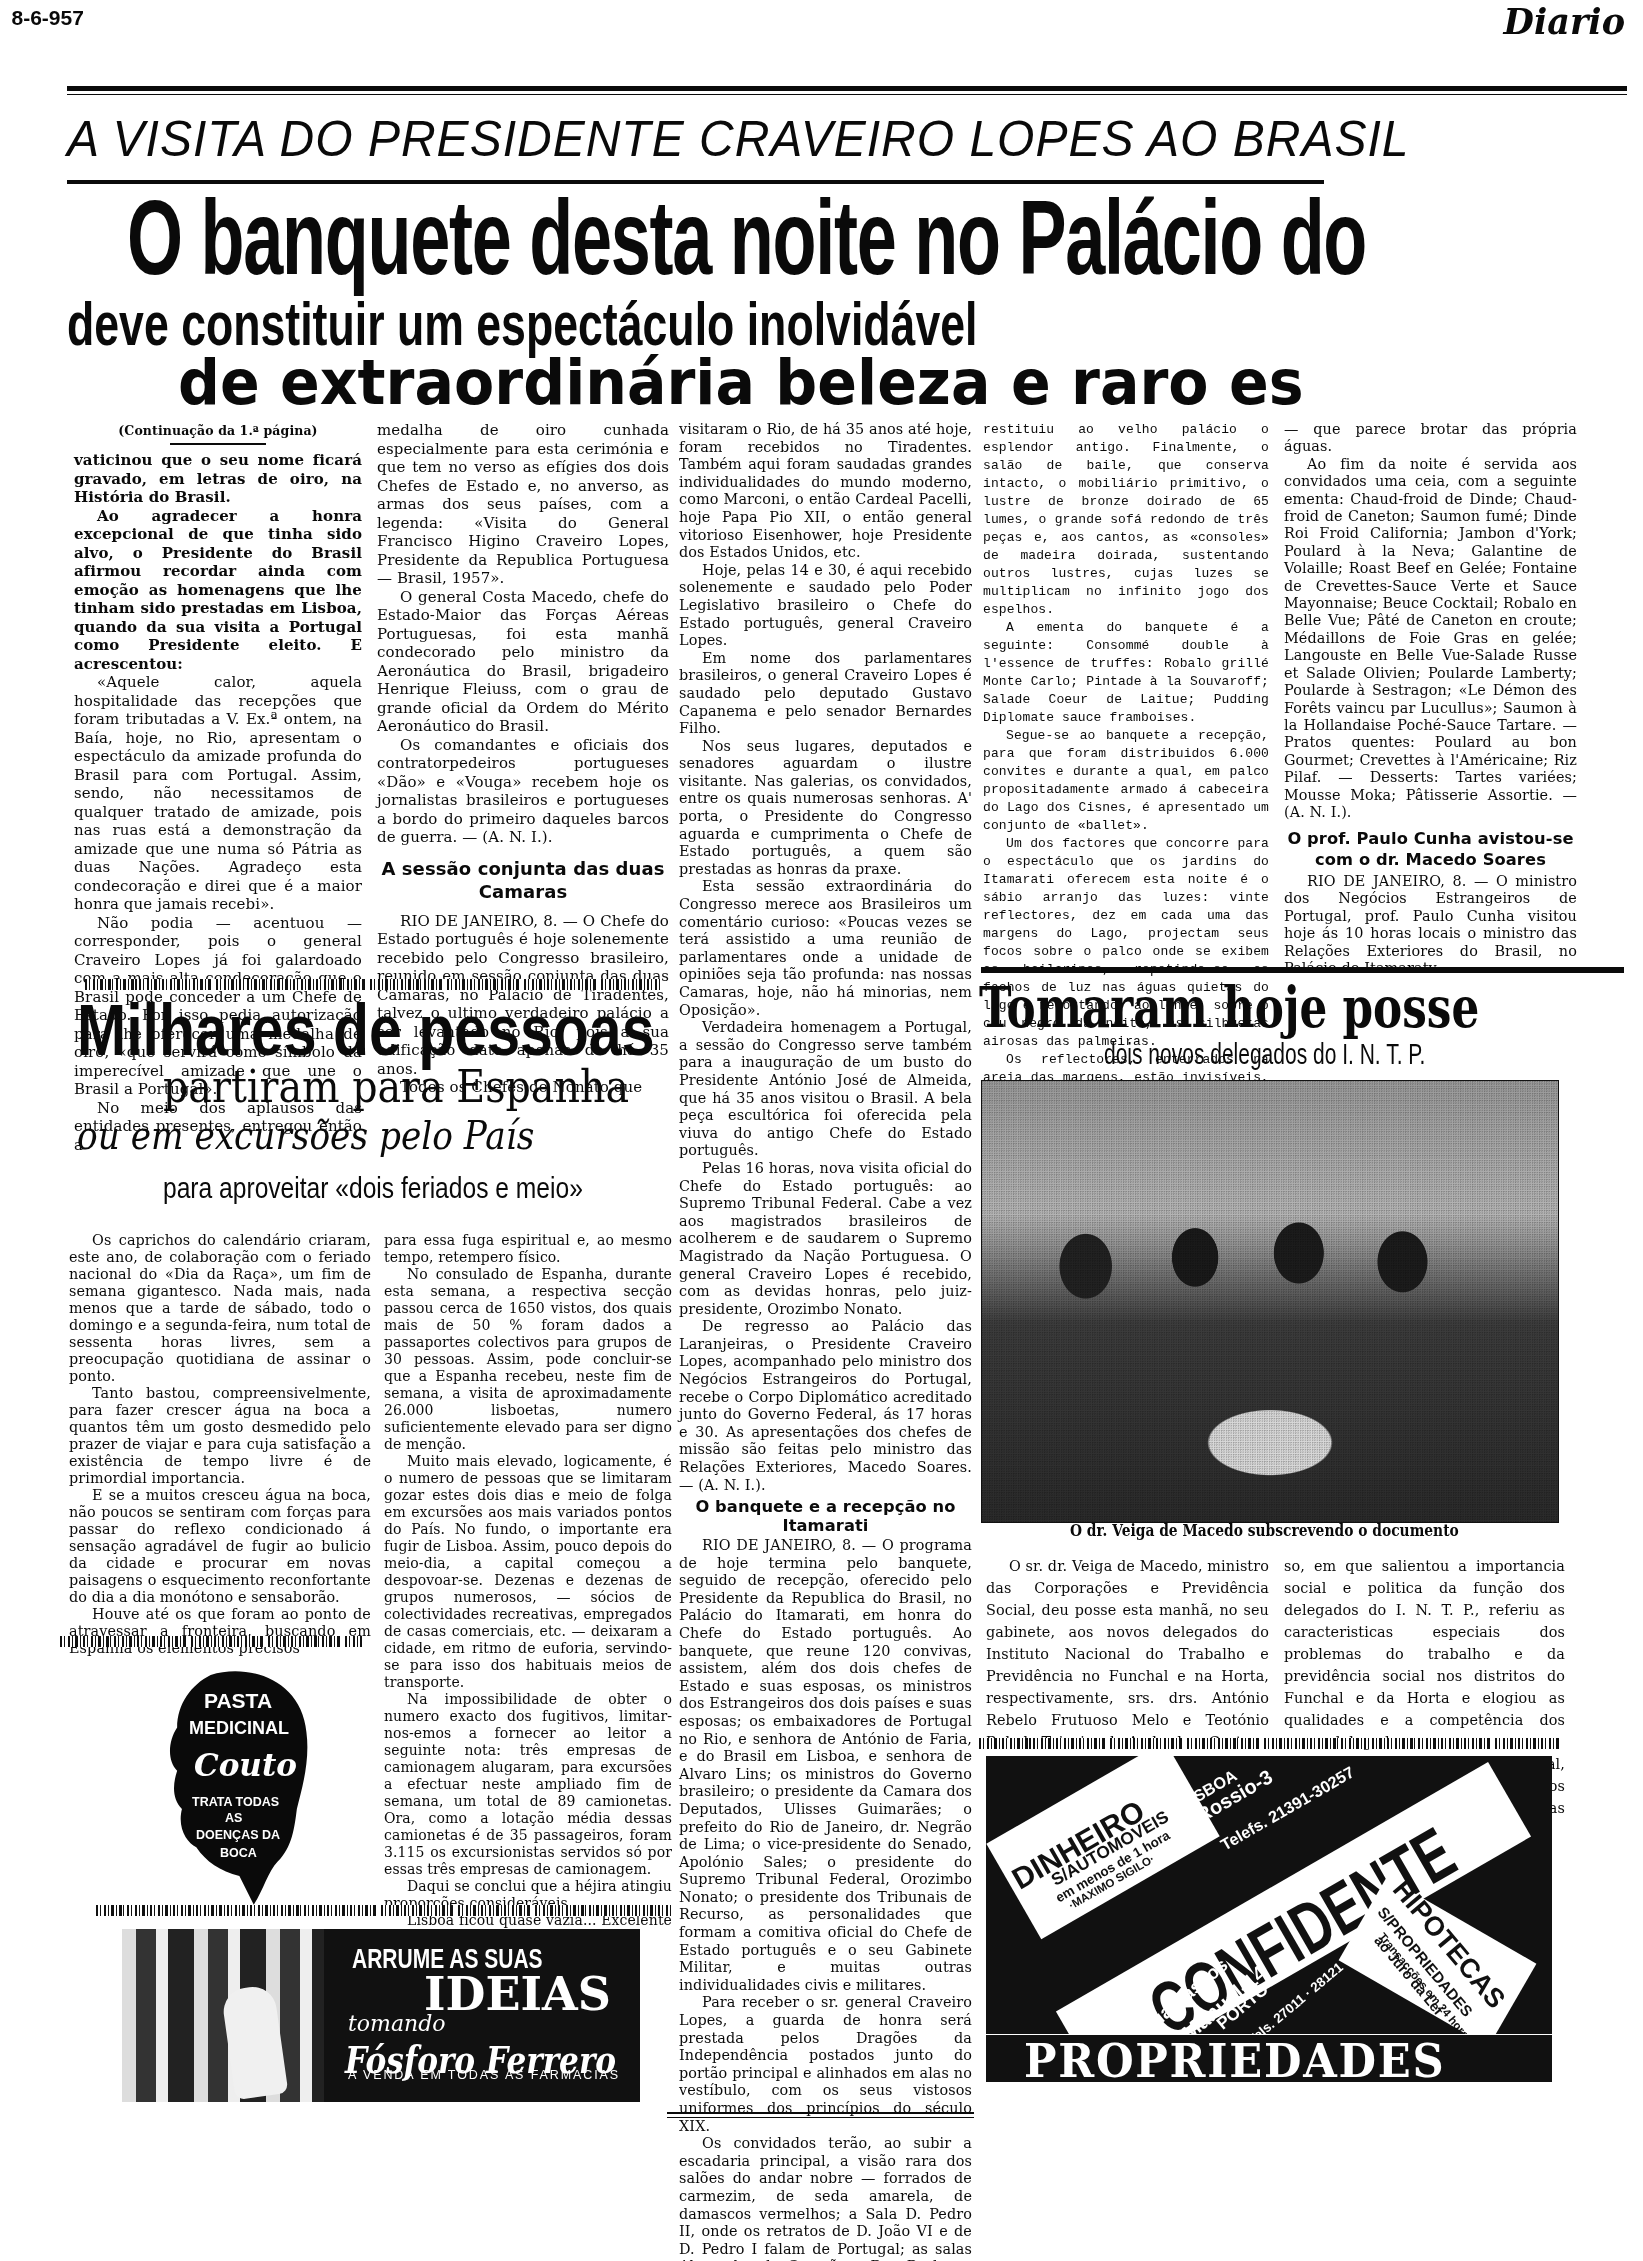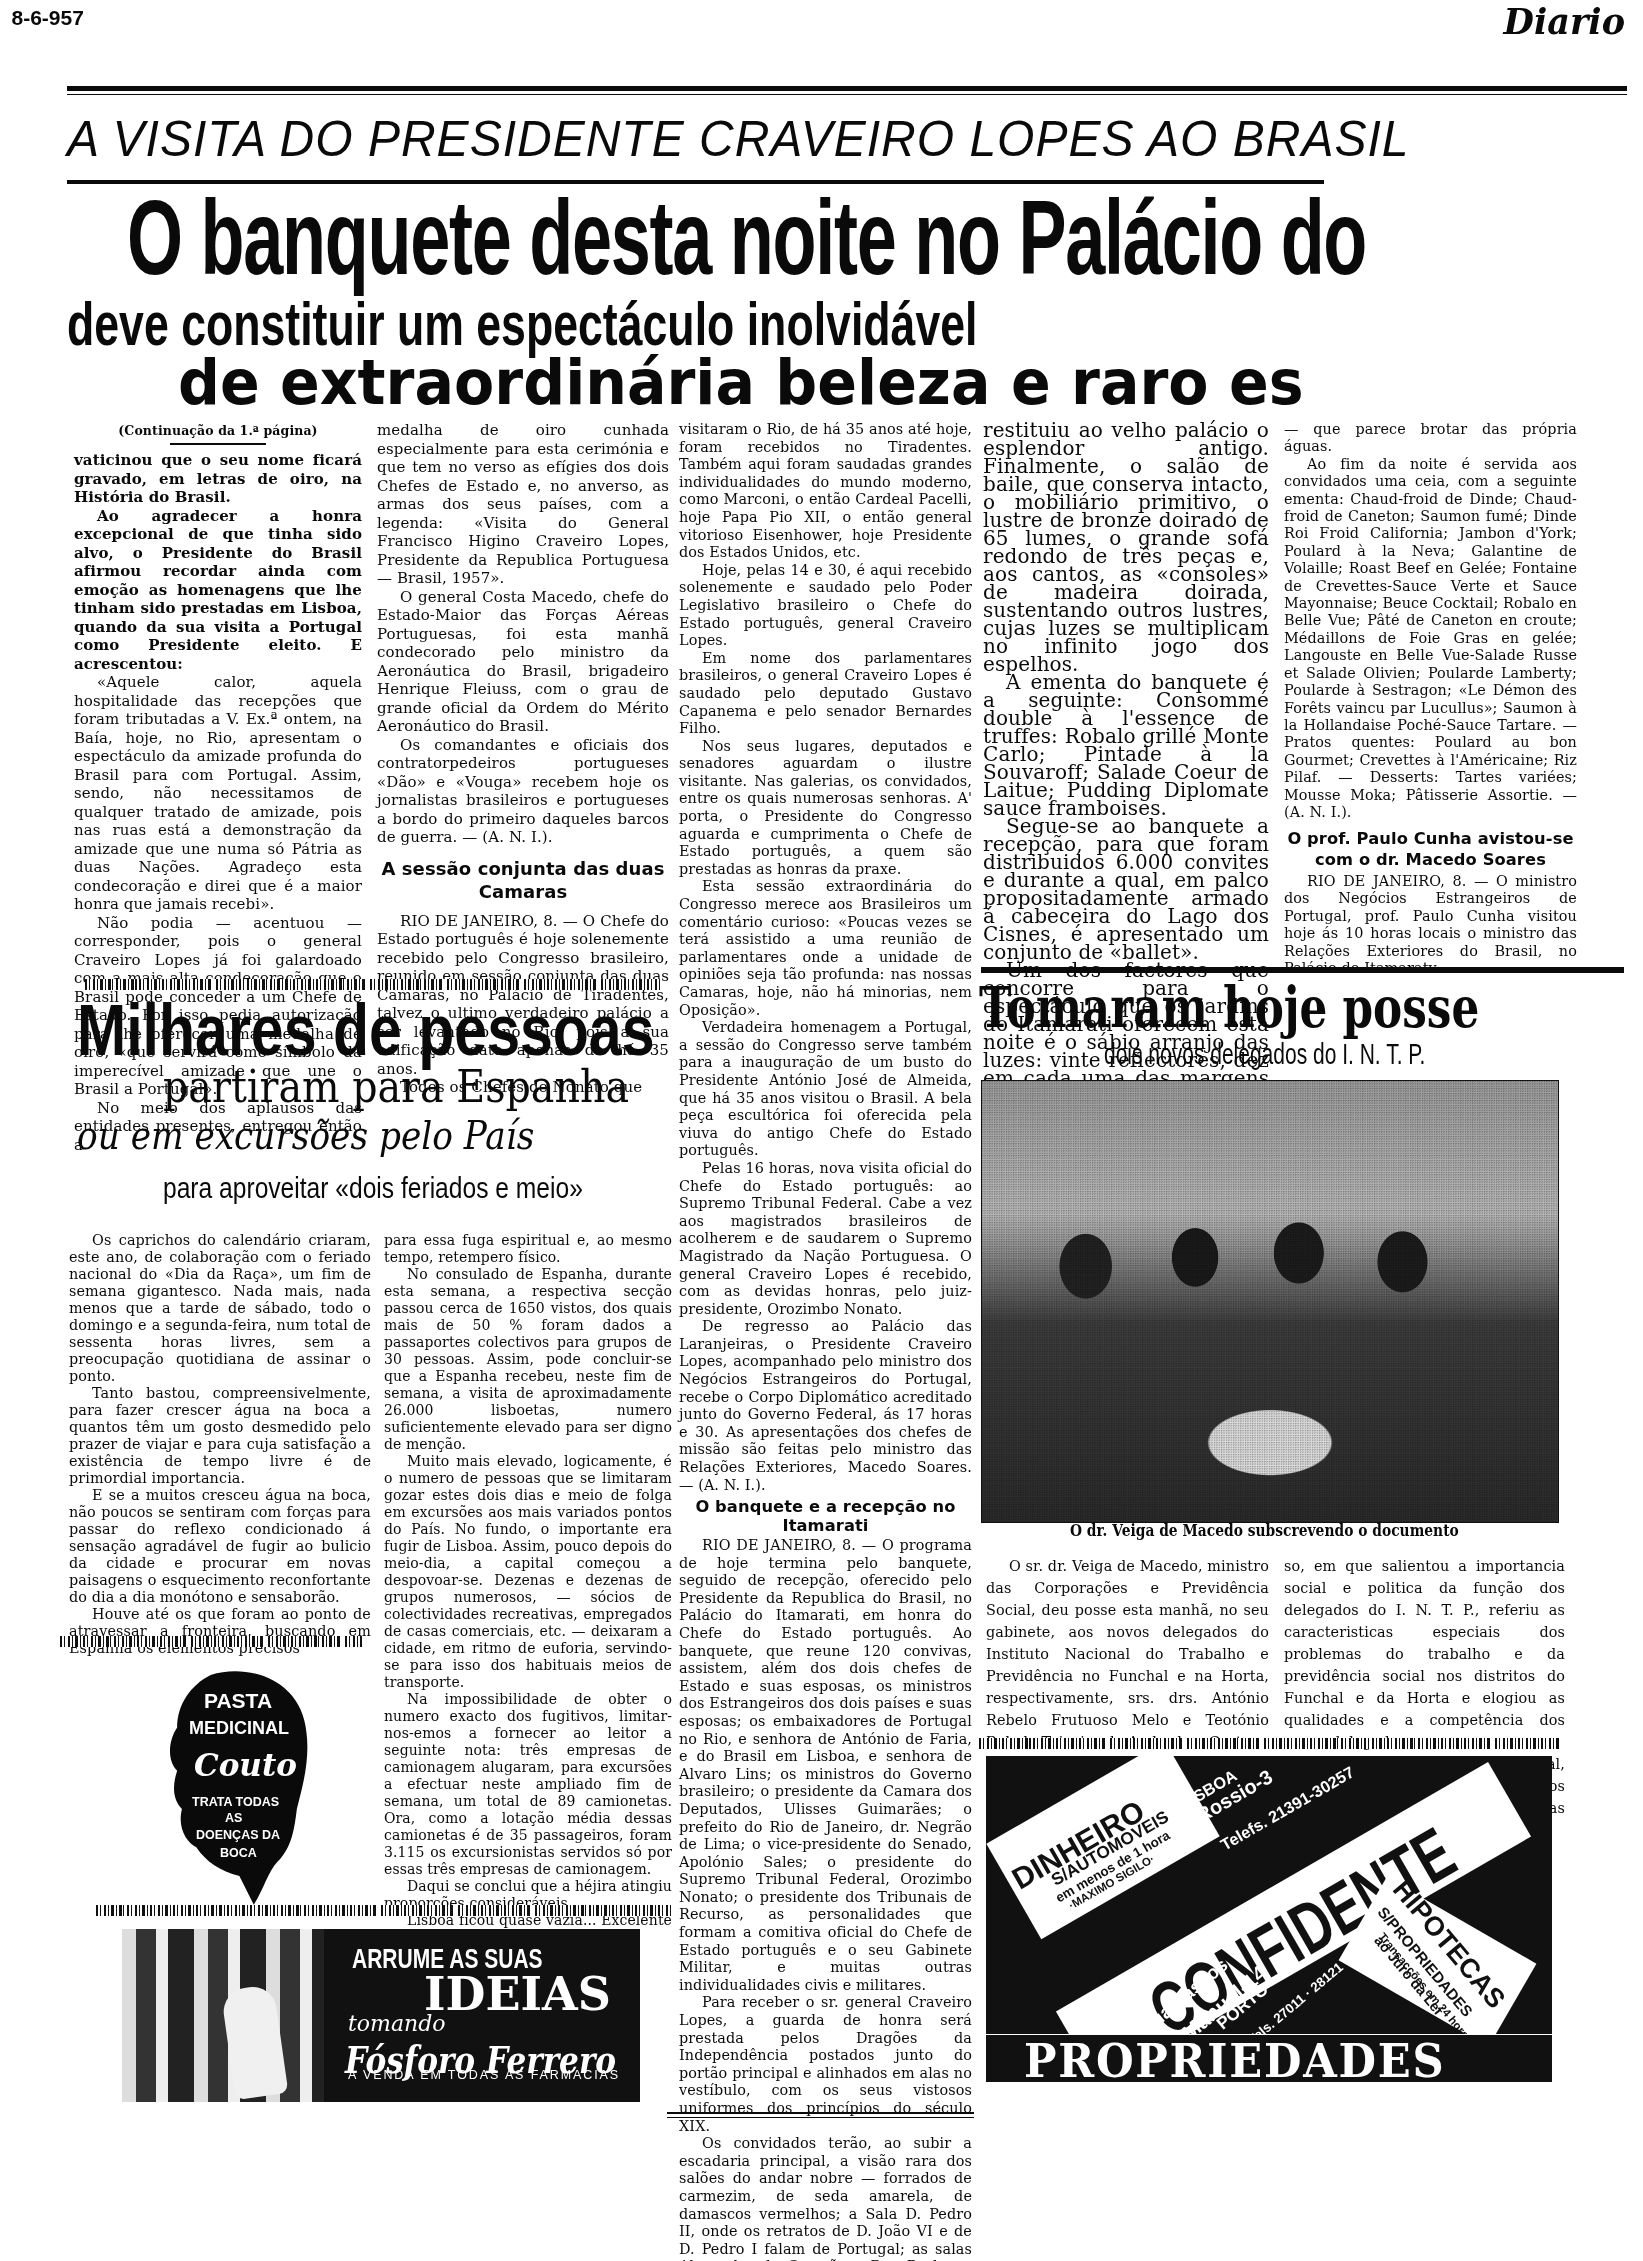--- a/index.html
+++ b/index.html
@@ -74,7 +74,7 @@
   <p>Os convidados terão, ao subir a escadaria principal, a visão rara dos salões do andar nobre — forrados de carmezim, de seda amarela, de damascos vermelhos; a Sala D. Pedro II, onde os retratos de D. João VI e de D. Pedro I falam de Portugal; as salas Alexandre de Gusmão e Ruy Barbosa, com os seus móveis de jacarandá e estofos verdes e uma das marinhas de D. Carlos, com dedicatória autografada ao Barão do Rio Branco, que</p>
 </div>
 
-<div class="col" style="left:976px;top:421px;width:286px;font-size:20px;line-height:18px;">
+<div class="col" style="left:976px;top:421px;width:286px;font-size:13px;line-height:18px;font-family:Liberation Mono, monospace;">
   <p class="noindent">restituiu ao velho palácio o esplendor antigo. Finalmente, o salão de baile, que conserva intacto, o mobiliário primitivo, o lustre de bronze doirado de 65 lumes, o grande sofá redondo de três peças e, aos cantos, as «consoles» de madeira doirada, sustentando outros lustres, cujas luzes se multiplicam no infinito jogo dos espelhos.</p>
   <p>A ementa do banquete é a seguinte: Consommé double à l'essence de truffes: Robalo grillé Monte Carlo; Pintade à la Souvaroff; Salade Coeur de Laitue; Pudding Diplomate sauce framboises.</p>
   <p>Segue-se ao banquete a recepção, para que foram distribuidos 6.000 convites e durante a qual, em palco propositadamente armado á cabeceira do Lago dos Cisnes, é apresentado um conjunto de «ballet».</p>

